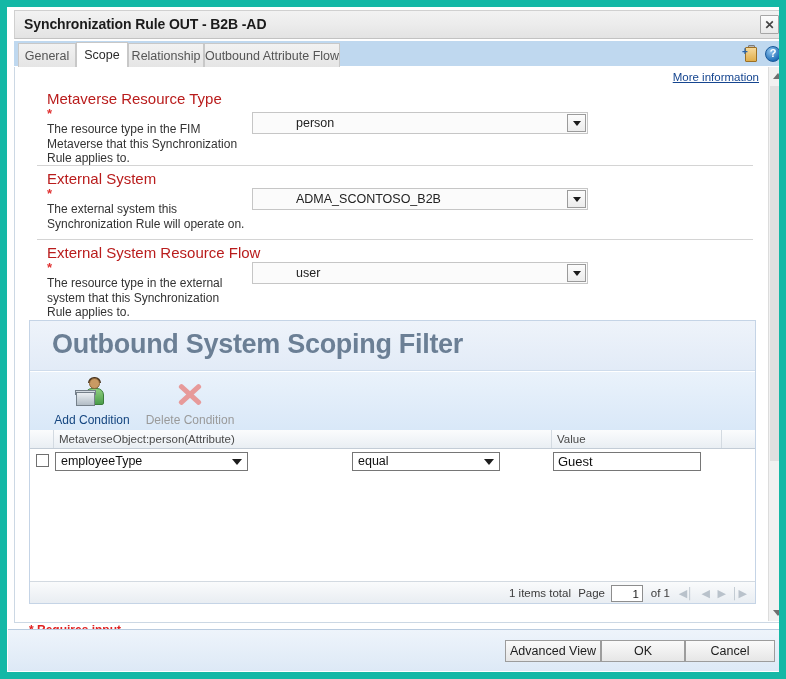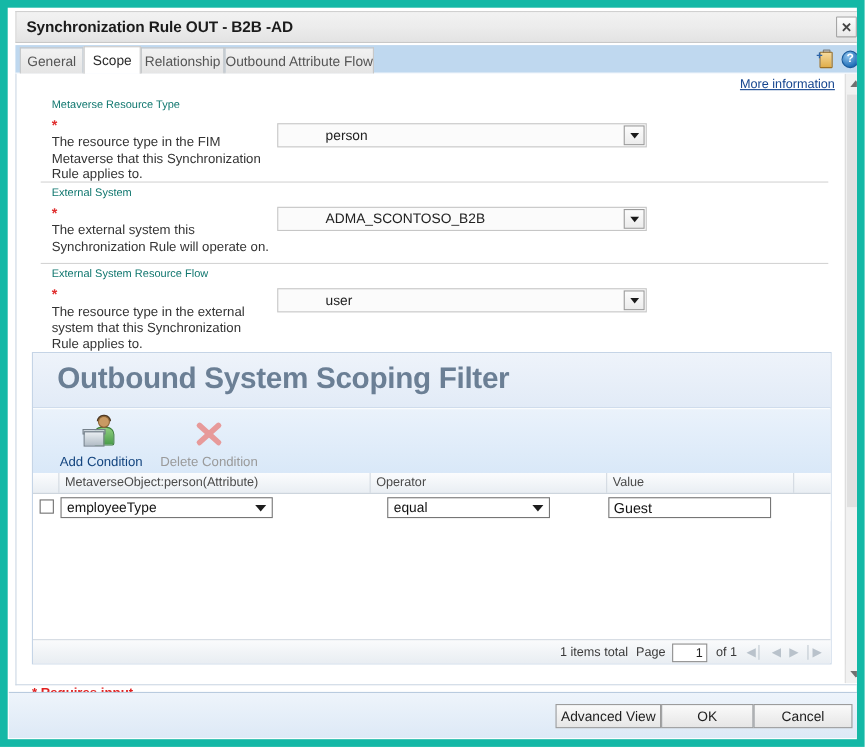--- a/index.html
+++ b/index.html
@@ -136,7 +136,7 @@
   }
   .field-label {
     position: absolute; left: 18px;
-    font-size: 10px; color: #0f766e;
+    font-size: 15px; color: #b91c1c;
     white-space: nowrap;
     text-align: right;
   }

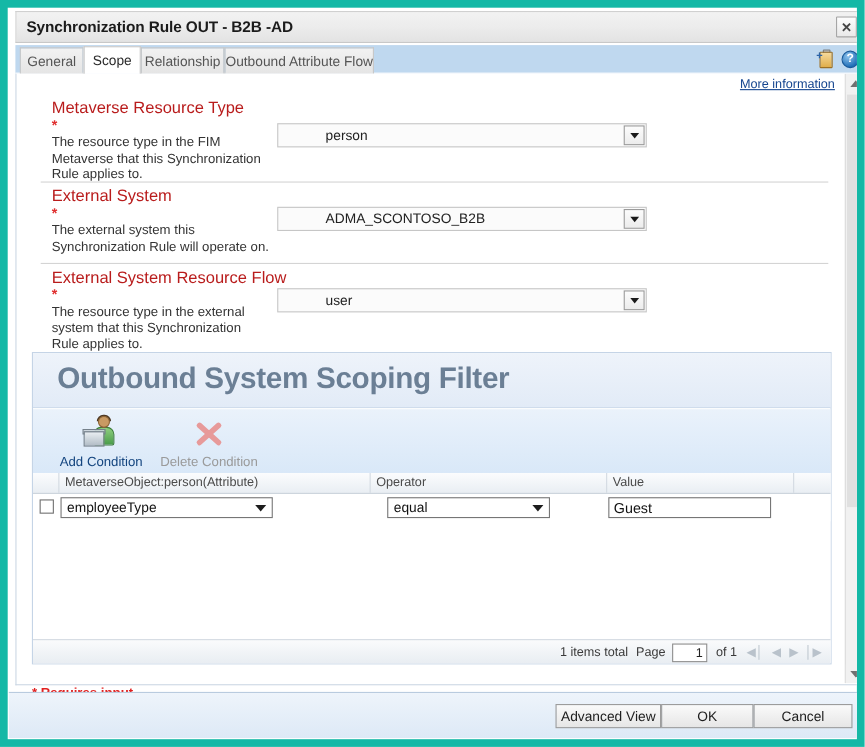--- a/index.html
+++ b/index.html
@@ -467,7 +467,6 @@
         <div id="grid-head">
           <div class="gh" style="left:0px;   width:23px; border-left:none;"></div>
           <div class="gh" style="left:23px;  width:283px;">MetaverseObject:person(Attribute)</div>
-          <div class="gh" style="left:306px; width:215px;">Operator</div>
           <div class="gh" style="left:521px; width:170px;">Value</div>
           <div class="gh" style="left:691px; width:36px;"></div>
         </div>

